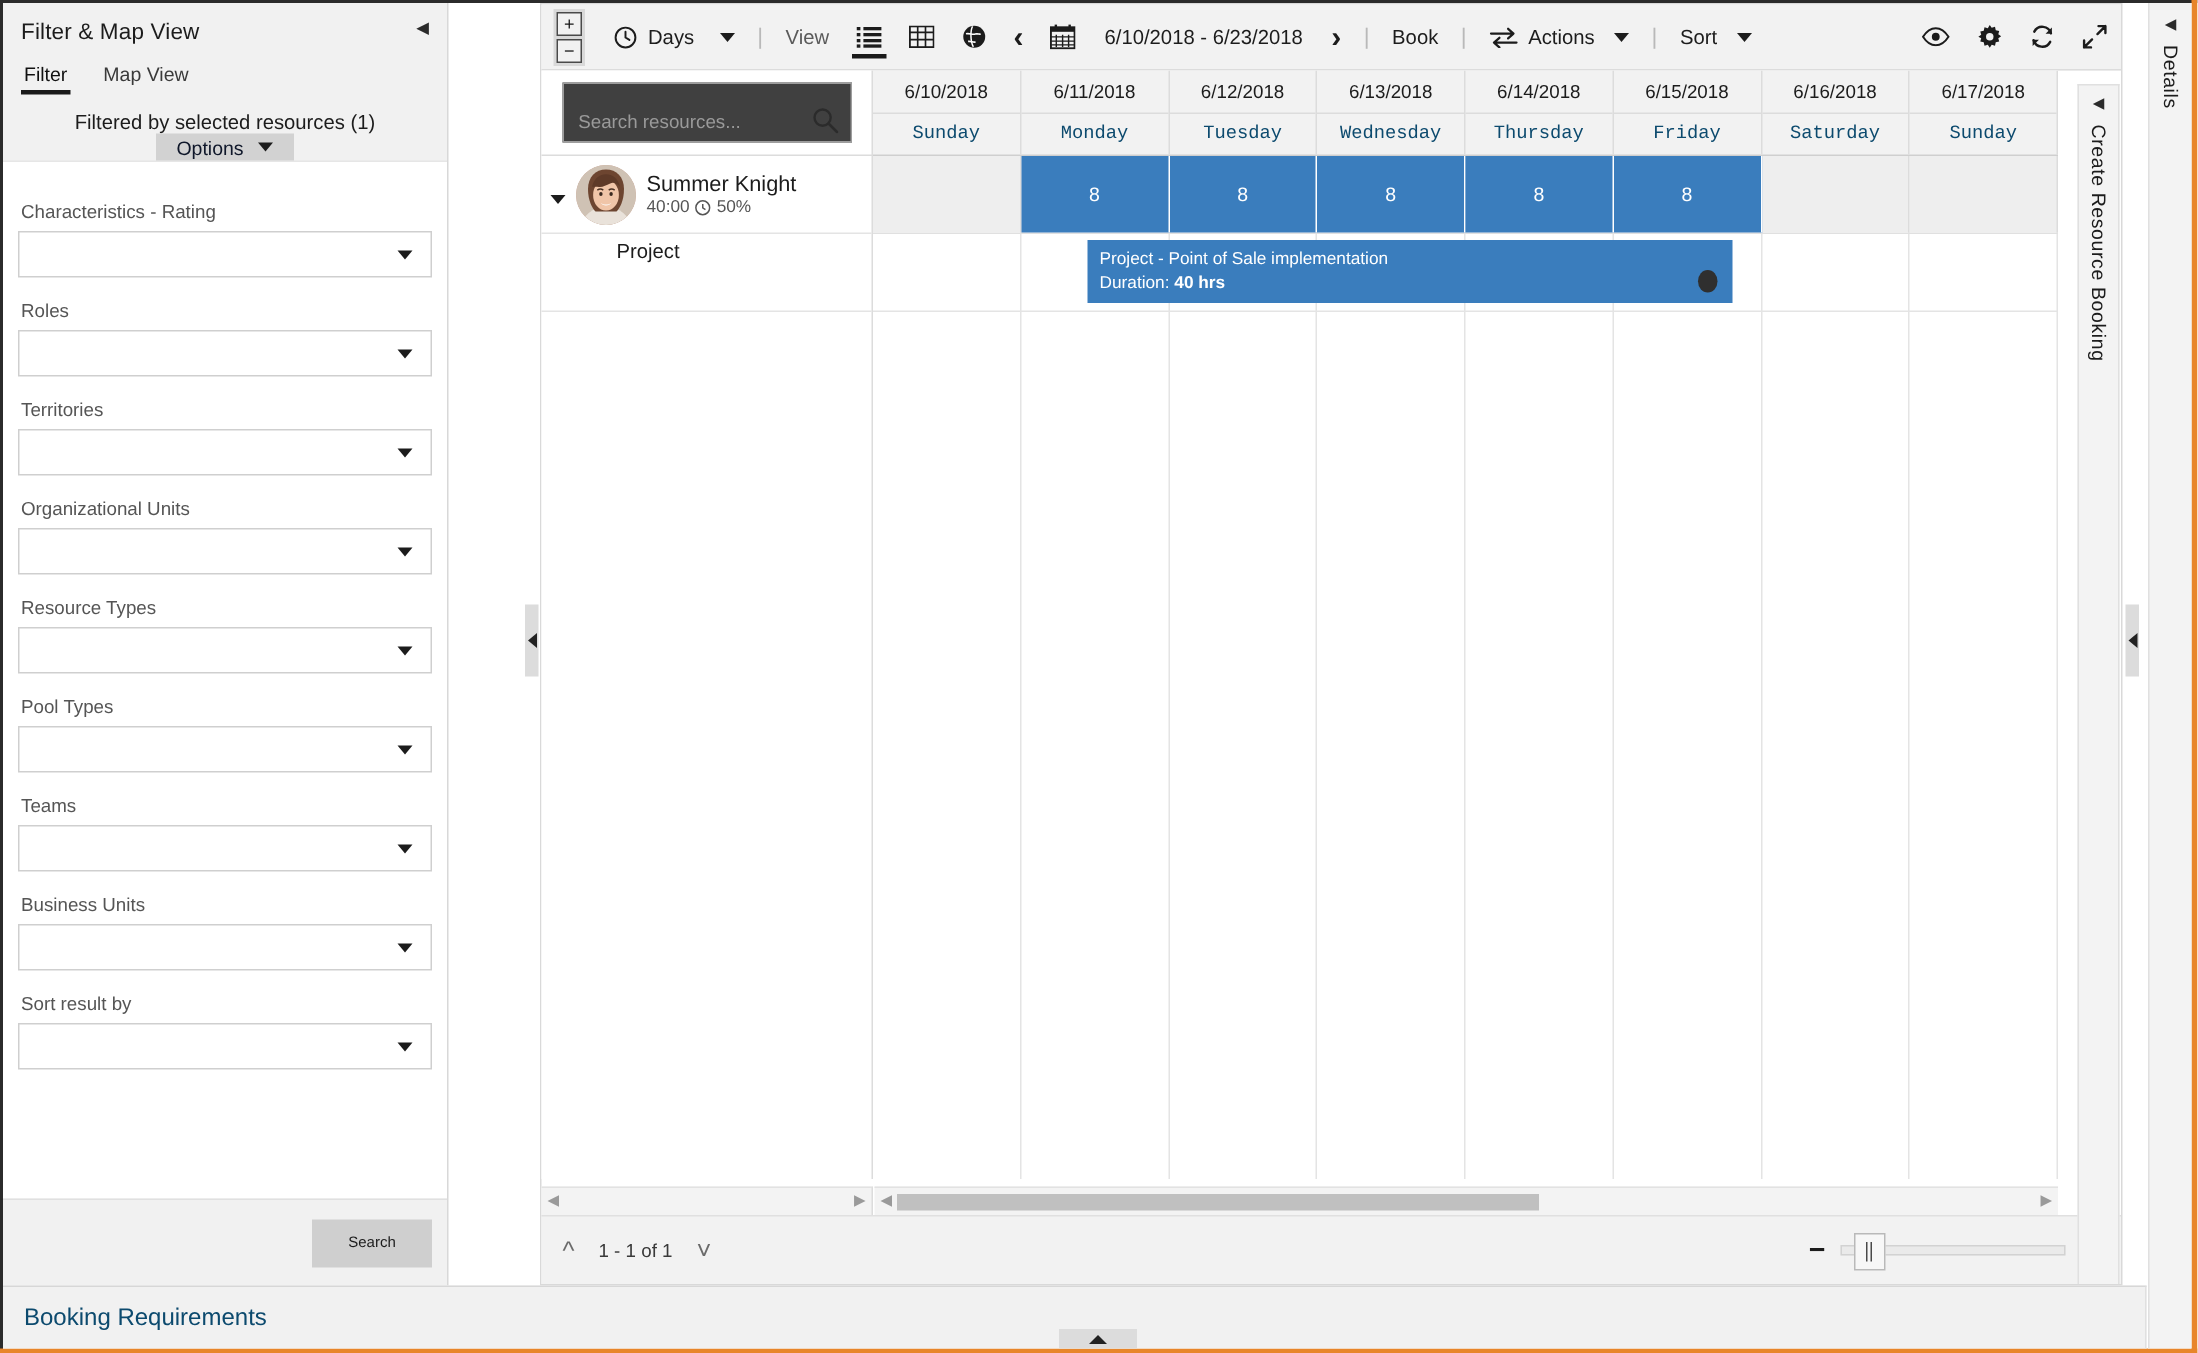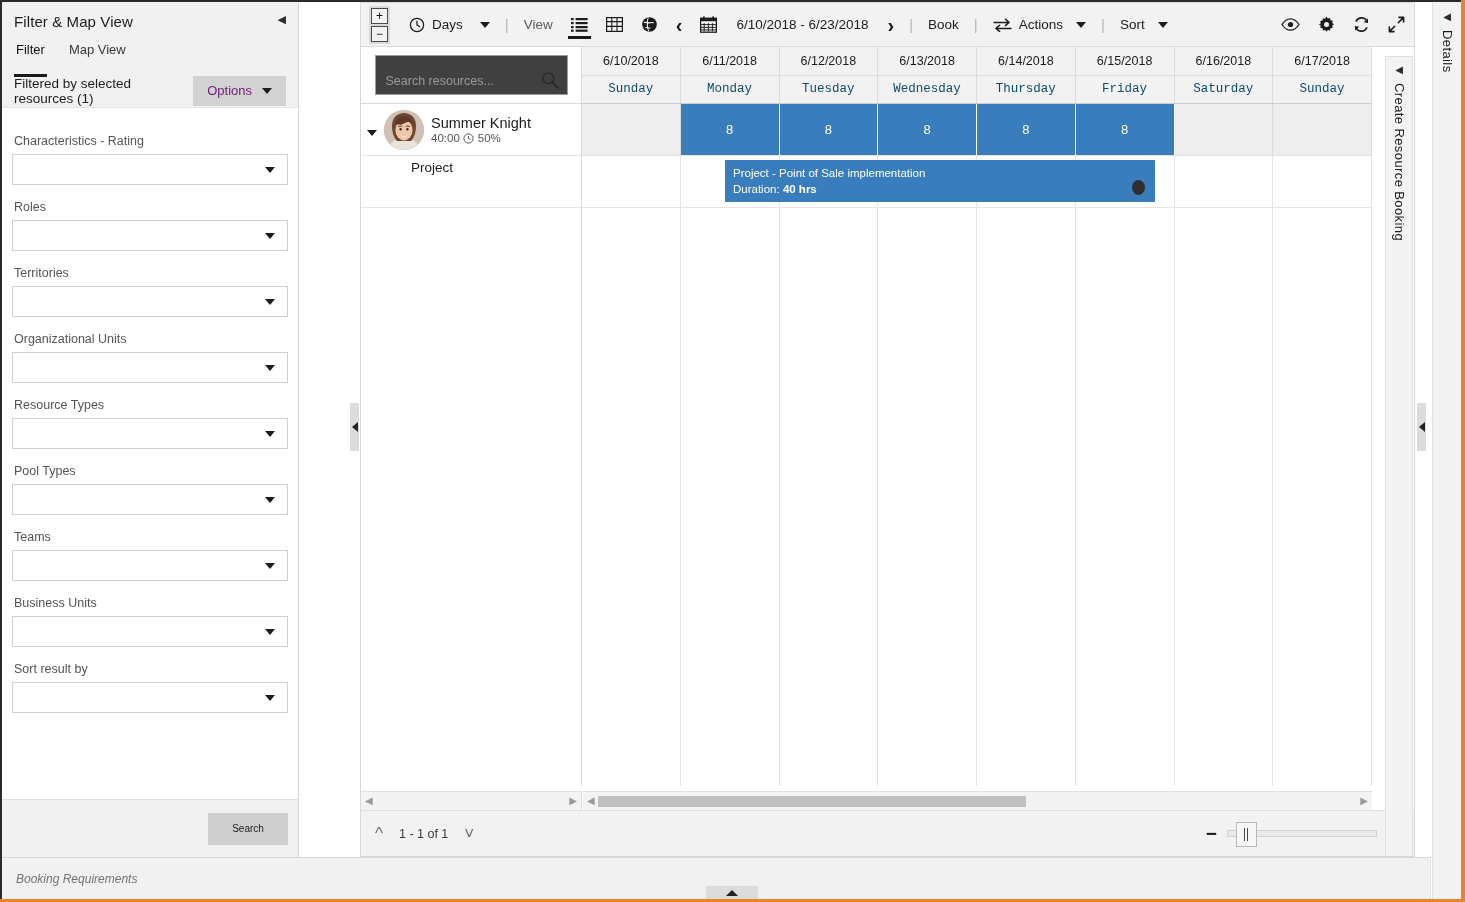--- a/index.html
+++ b/index.html
@@ -47,7 +47,7 @@
     display:flex; align-items:flex-start; padding:0 12px; gap:20px;
   }
   .fp-tab {
-    font-size:13px; color:#3a3a3a; padding:2px 2px 20px 2px; cursor:pointer;
+    font-size:13px; color:#3a3a3a; padding:2px 2px 6px 2px; cursor:pointer;
     position:relative;
   }
   .fp-tab.active { color:#111; }

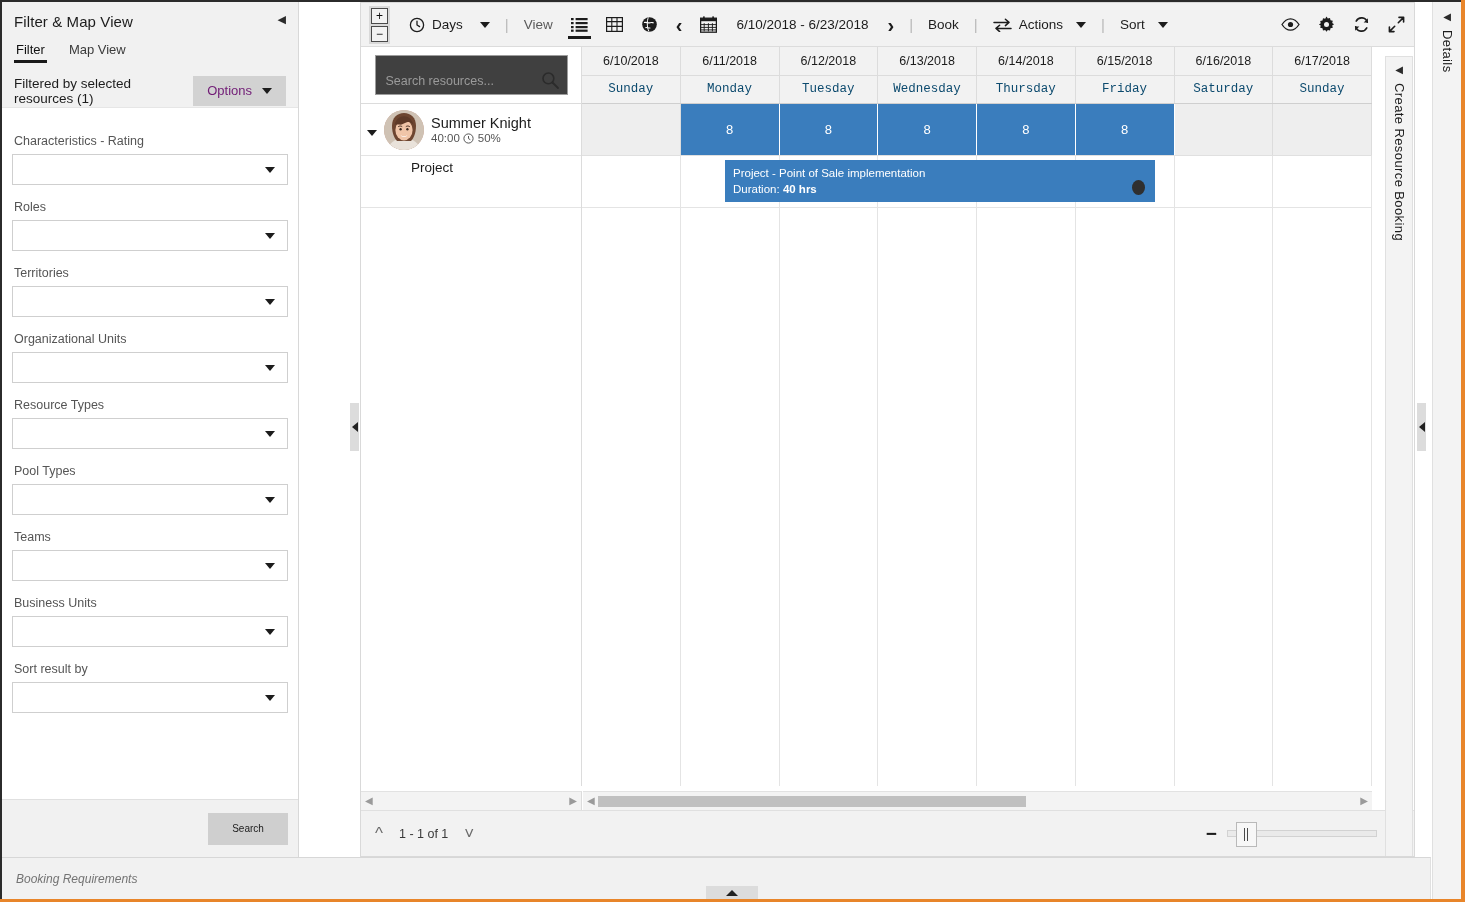--- a/index.html
+++ b/index.html
@@ -60,6 +60,7 @@
     display:flex; align-items:center; justify-content:space-between;
     padding:0 12px 0 12px;
     border-bottom:1px solid #e6e6e6;
+    flex-direction:column;
   }
   .fp-subbar-text { font-size:13.5px; color:#1c1c1c; }
   .options-btn {

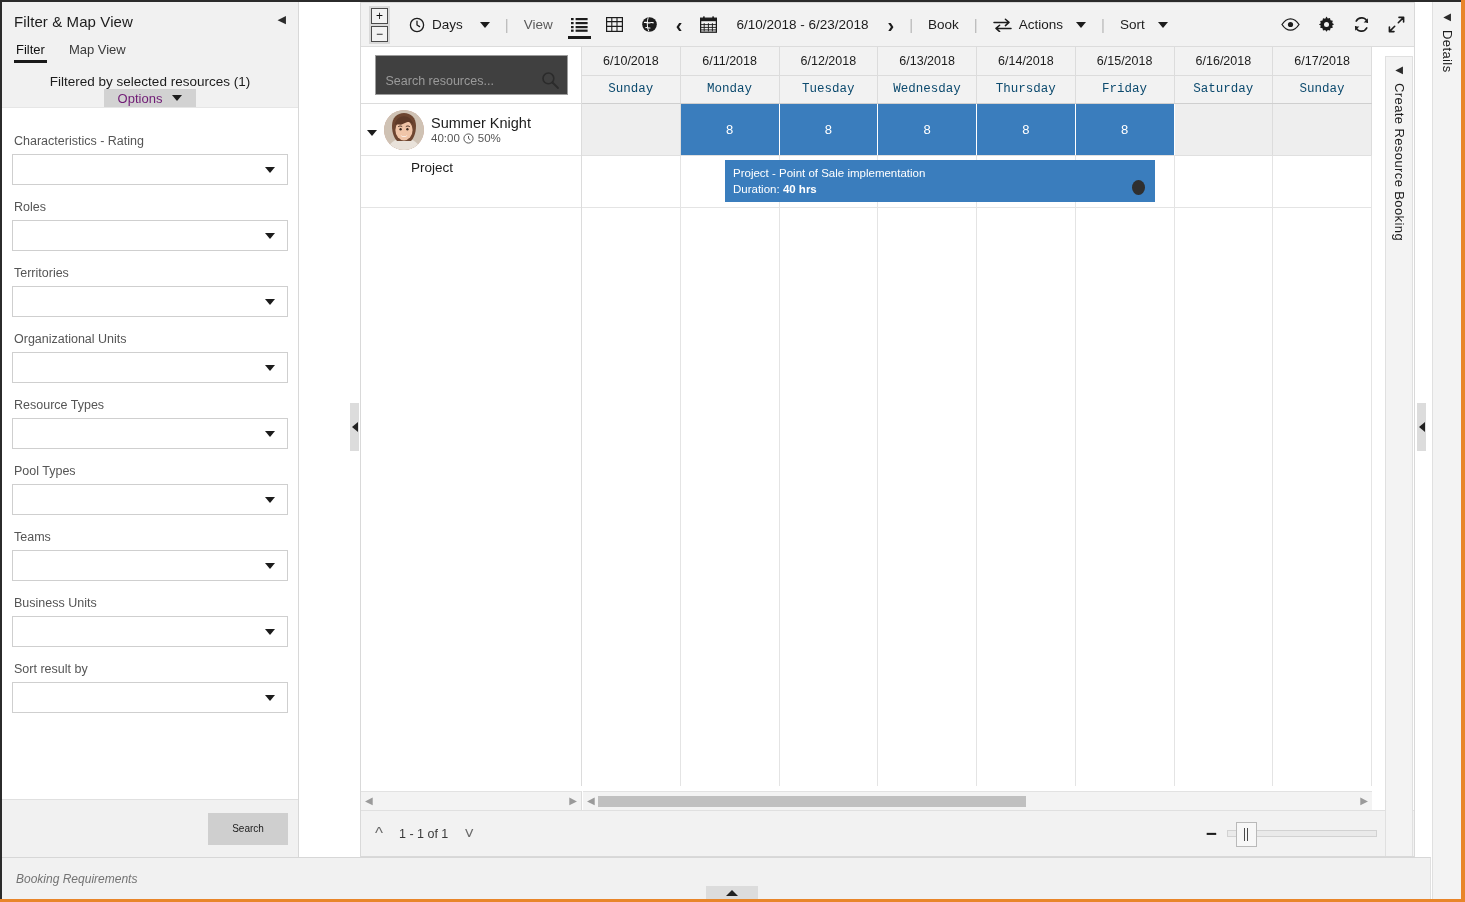--- a/index.html
+++ b/index.html
@@ -65,7 +65,7 @@
   .fp-subbar-text { font-size:13.5px; color:#1c1c1c; }
   .options-btn {
     background:#d2d2d2; border:none;
-    font-family:"Liberation Sans", sans-serif; font-size:13px; color:#701a75;
+    font-family:"Liberation Sans", sans-serif; font-size:13px; color:#0f172a;
     height:30px; padding:0 14px;
     display:flex; align-items:center; gap:10px; cursor:pointer;
   }

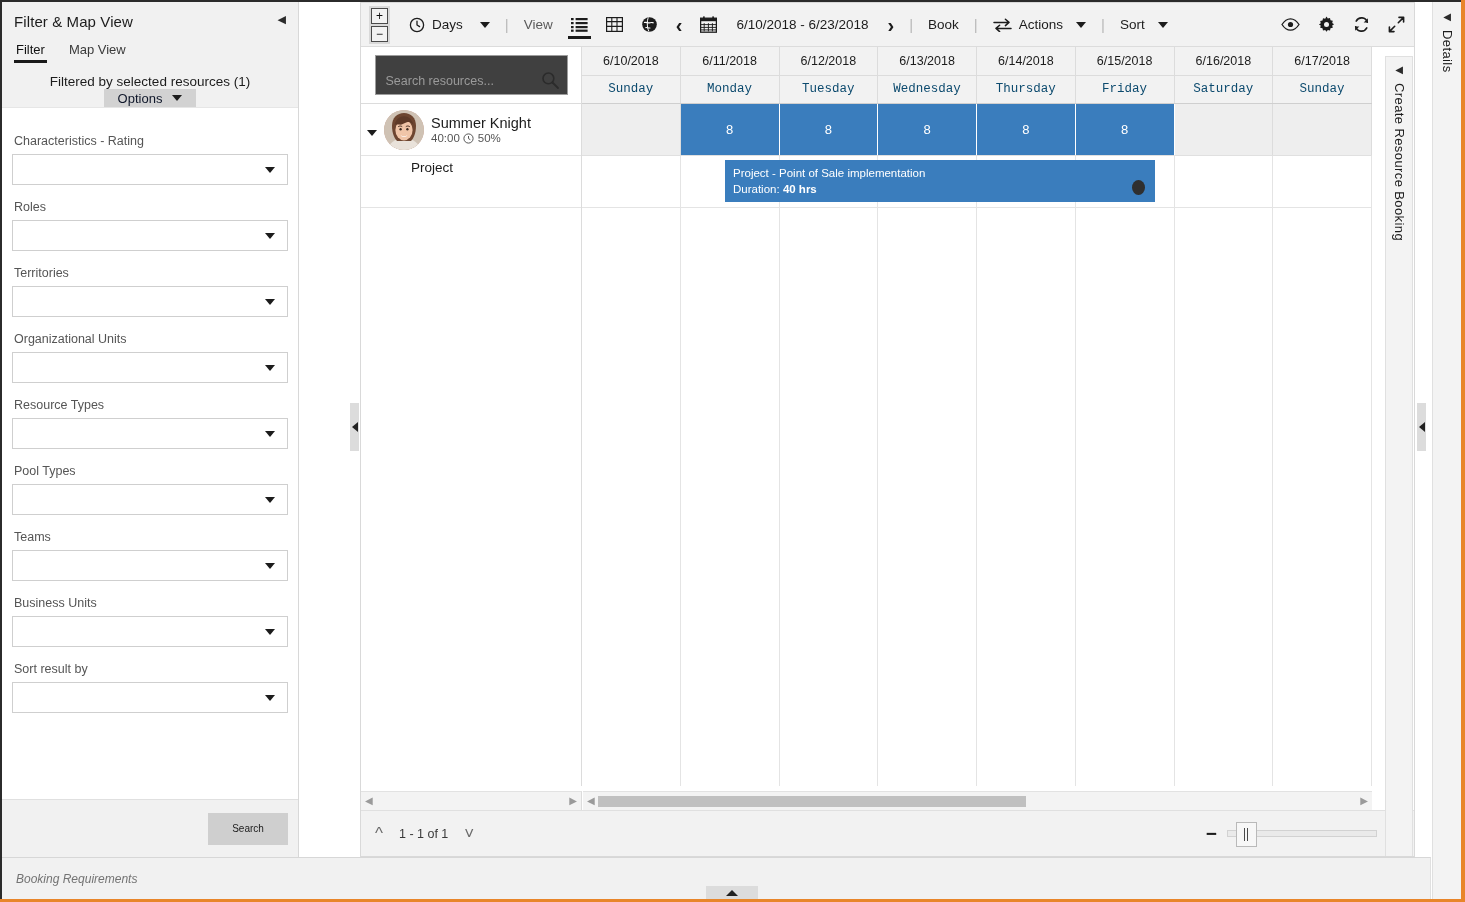--- a/index.html
+++ b/index.html
@@ -312,7 +312,7 @@
     background:#f1f1f1; border-top:1px solid #d7d7d7; border-right:1px solid #e0e0e0;
     display:flex; align-items:center; padding-left:14px;
   }
-  .br-text { font-size:12px; color:#737373;font-style:italic; }
+  .br-text { font-size:16px; color:#0c4a6e; }
 
   svg { display:block; }
 </style>

